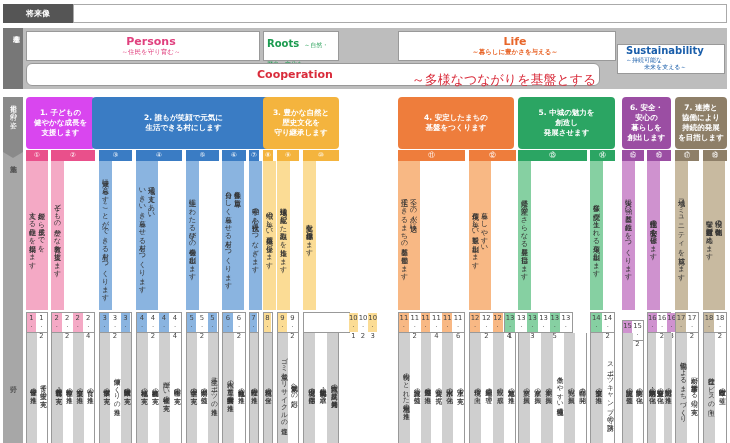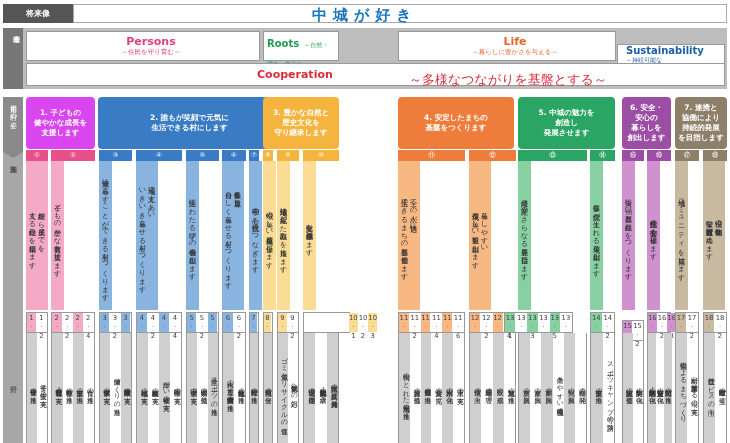--- a/index.html
+++ b/index.html
@@ -69,7 +69,6 @@
 
 <div class="vision-label">将来像</div>
 <div class="vision-box">
-  <div class="vision-title">中城が好き</div>
 </div>
 
 <div class="phil-side">

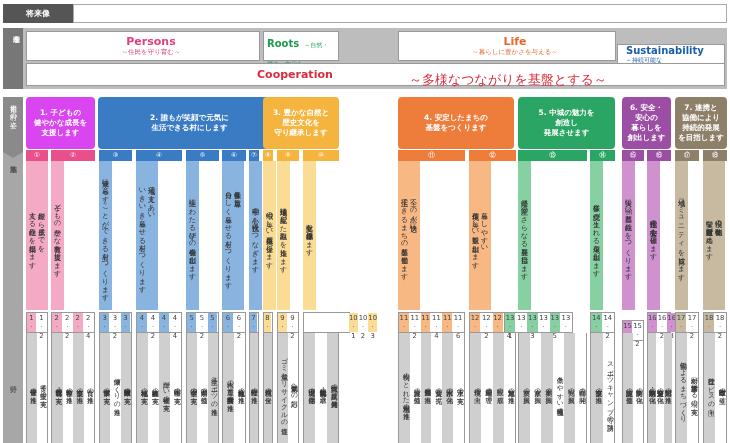--- a/index.html
+++ b/index.html
@@ -28,7 +28,7 @@
   .roots .phil-sub { color: #1b9b4f; font-size: 6px; line-height: 7px; }
   .life { left: 398px; top: 31px; width: 218px; height: 30px; }
   .life .phil-title { color: #e8662a; font-size: 11px; margin-top: 3px; }
-  .life .phil-sub { color: #e8662a; }
+  .life .phil-sub { color: #e8662a; font-weight: bold; }
   .sust { left: 617px; top: 31px; width: 108px; height: 30px; text-align: left; padding-left: 8px; margin-top: 13px; }
   .sust .phil-title { color: #1a5eaa; font-size: 10px; }
   .sust .phil-sub { color: #1a5eaa; font-size: 6px; line-height: 7px; }

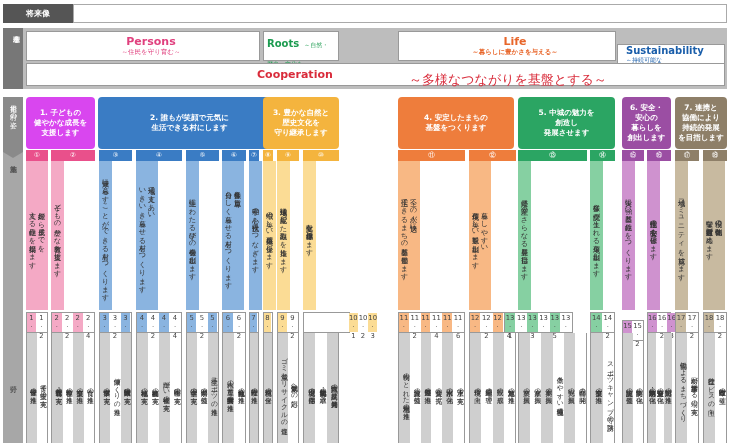--- a/index.html
+++ b/index.html
@@ -32,7 +32,7 @@
   .sust { left: 617px; top: 31px; width: 108px; height: 30px; text-align: left; padding-left: 8px; margin-top: 13px; }
   .sust .phil-title { color: #1a5eaa; font-size: 10px; }
   .sust .phil-sub { color: #1a5eaa; font-size: 6px; line-height: 7px; }
-  .coop { left: 26px; top: 63px; width: 699px; height: 23px; }
+  .coop { left: 26px; top: 63px; width: 574px; height: 23px; border-radius: 6px; }
   .coop .phil-title { position: absolute; left: 230px; top: 4px; color: #d92b3a; font-size: 11px; }
   .coop .phil-sub { position: absolute; left: 382px; top: 7px; color: #d92b3a; font-size: 13px; }
 

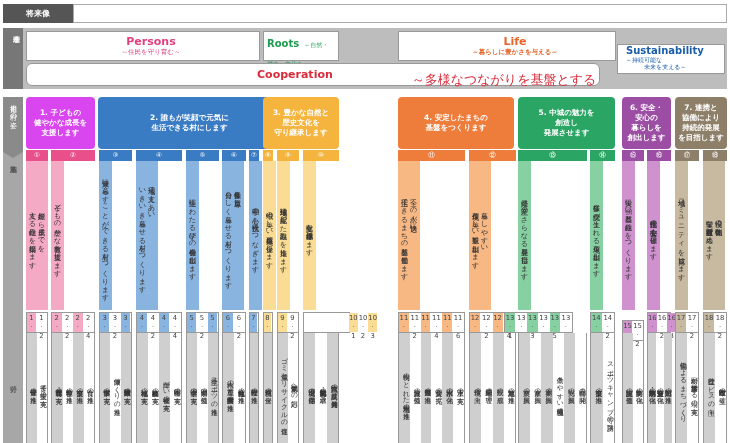--- a/index.html
+++ b/index.html
@@ -111,7 +111,7 @@
     <div class="goal" style="left: 26px; width: 69px; background: #d946ef;">1. 子どもの
 健やかな成長を
 支援します</div>
-    <div class="goal" style="left: 98px; width: 183px; background: rgb(58, 124, 196);">2. 誰もが笑顔で元気に
+    <div class="goal" style="left: 92px; width: 183px; background: rgb(58, 124, 196);">2. 誰もが笑顔で元気に
 生活できる村にします</div>
     <div class="goal" style="left: 263px; width: 76px; background: rgb(244, 180, 62);">3. 豊かな自然と
 歴史文化を

